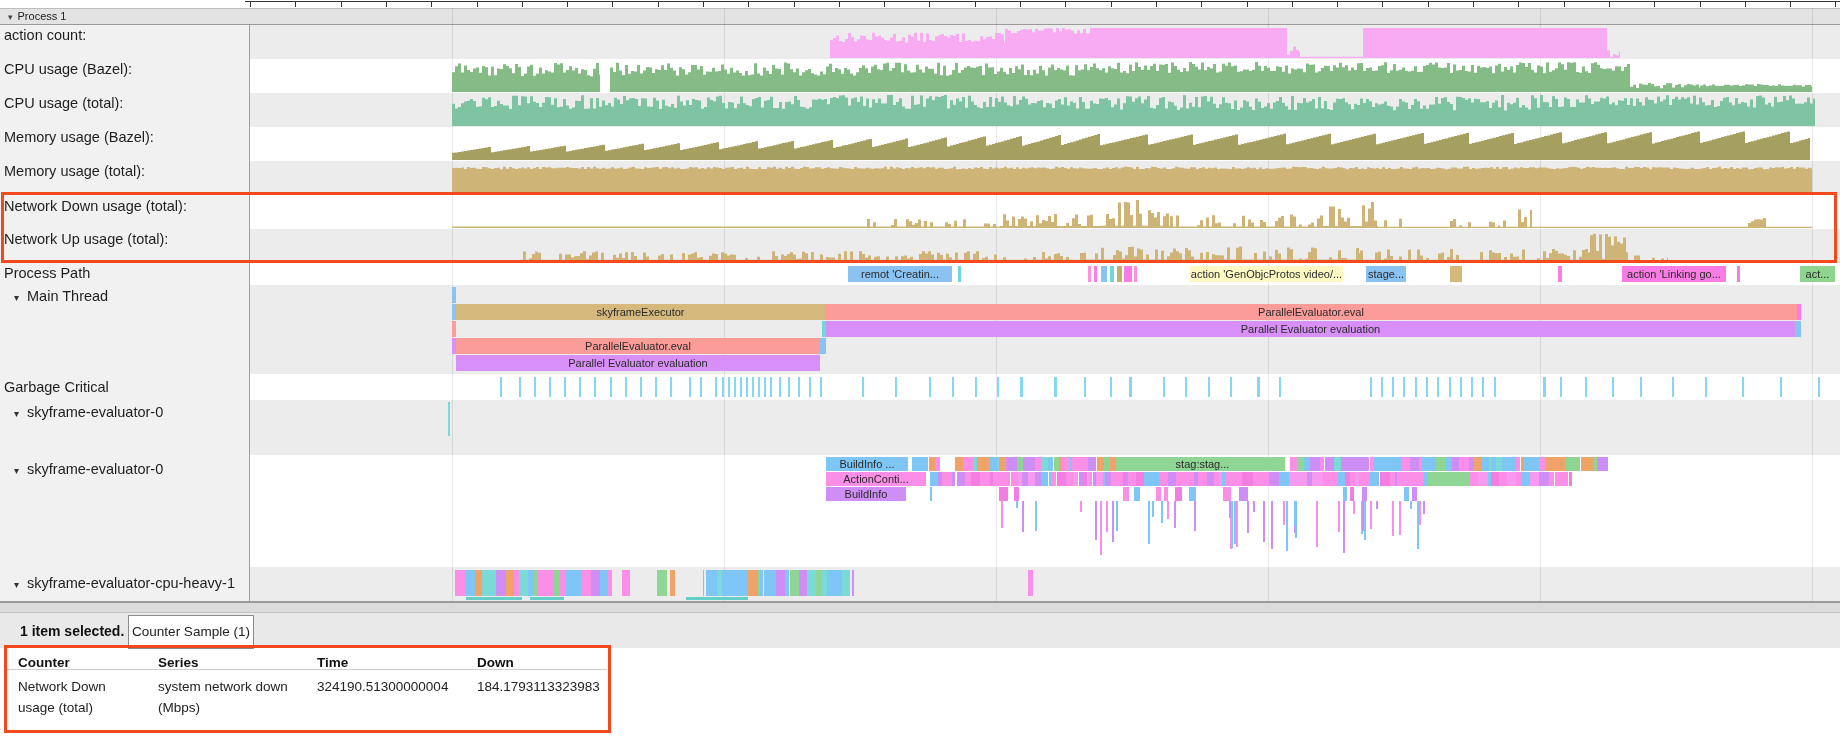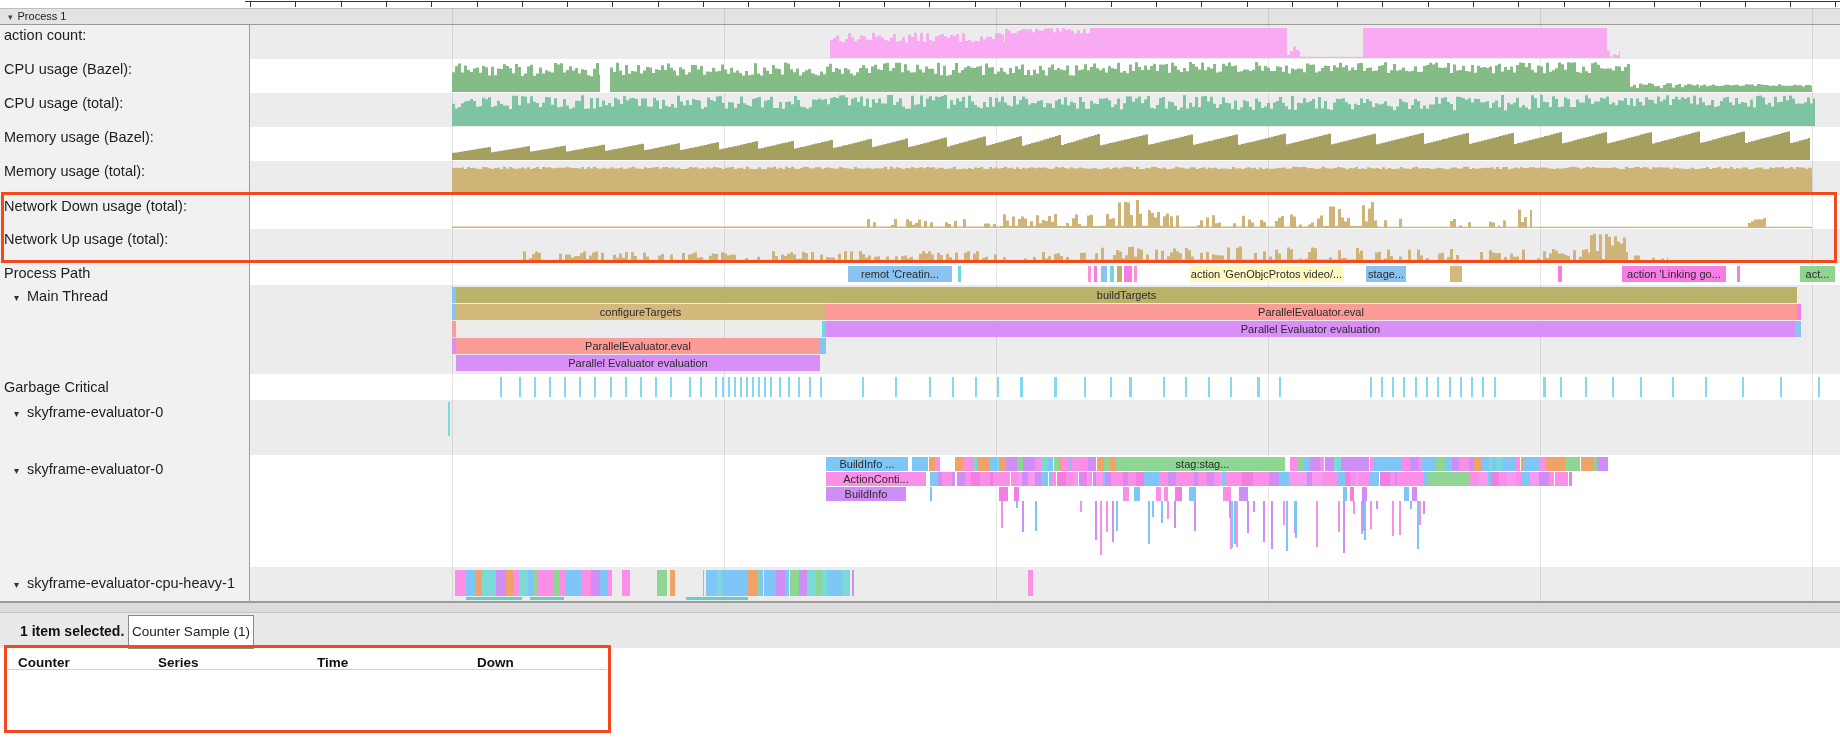--- a/index.html
+++ b/index.html
@@ -163,7 +163,6 @@
     <div class="abs slice" style="left: 1737px; top: 266px; width: 3px; height: 16px; background: rgb(249, 124, 228); z-index: 7;"></div>
     <div class="abs slice" style="left: 1752px; top: 266px; width: 35px; height: 16px; background: rgb(143, 212, 143); z-index: 7; line-height: 16px; margin-left: 48px;">act...</div>
     <div class="abs slice" style="left: 452px; top: 287px; width: 4px; height: 16px; background: rgb(138, 194, 241); z-index: 7;"></div>
-    <div class="abs slice" style="left: 456px; top: 287px; width: 1341px; height: 16px; background: rgb(185, 178, 105); z-index: 7; line-height: 16px;">buildTargets</div>
     <div class="abs slice" style="left: 452px; top: 304px; width: 4px; height: 16px; background: rgb(138, 194, 241); z-index: 7;"></div>
     <div class="abs slice" style="left: 456px; top: 304px; width: 369px; height: 16px; background: rgb(212, 184, 124); z-index: 7; line-height: 16px;">configureTargets</div>
     <div class="abs slice" style="left: 825px; top: 304px; width: 972px; height: 16px; background: rgb(251, 156, 153); z-index: 7; line-height: 16px;">ParallelEvaluator.eval</div>

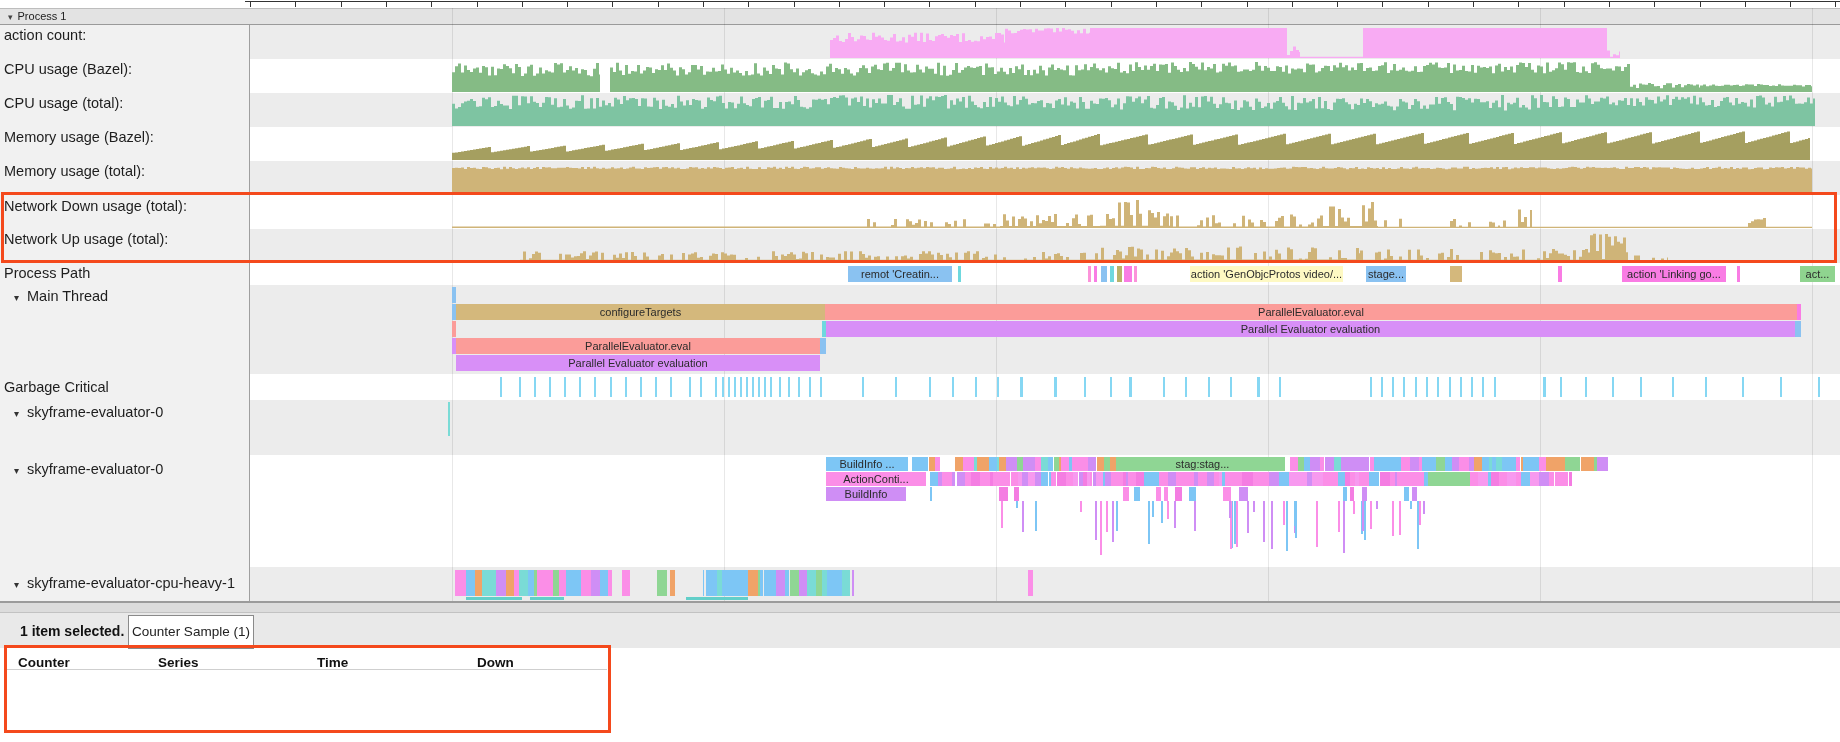--- a/index.html
+++ b/index.html
@@ -164,7 +164,7 @@
     <div class="abs slice" style="left: 1752px; top: 266px; width: 35px; height: 16px; background: rgb(143, 212, 143); z-index: 7; line-height: 16px; margin-left: 48px;">act...</div>
     <div class="abs slice" style="left: 452px; top: 287px; width: 4px; height: 16px; background: rgb(138, 194, 241); z-index: 7;"></div>
     <div class="abs slice" style="left: 452px; top: 304px; width: 4px; height: 16px; background: rgb(138, 194, 241); z-index: 7;"></div>
-    <div class="abs slice" style="left: 456px; top: 304px; width: 369px; height: 16px; background: rgb(212, 184, 124); z-index: 7; line-height: 16px;">configureTargets</div>
+    <div class="abs slice" style="left: 456px; top: 304px; width: 369px; height: 16px; background: rgb(212, 184, 124); z-index: 7; line-height: 16px;">skyframeExecutor</div>
     <div class="abs slice" style="left: 825px; top: 304px; width: 972px; height: 16px; background: rgb(251, 156, 153); z-index: 7; line-height: 16px;">ParallelEvaluator.eval</div>
     <div class="abs slice" style="left: 1797px; top: 304px; width: 4px; height: 16px; background: rgb(249, 124, 228); z-index: 7;"></div>
     <div class="abs slice" style="left: 452px; top: 321px; width: 4px; height: 16px; background: rgb(251, 156, 153); z-index: 7;"></div>

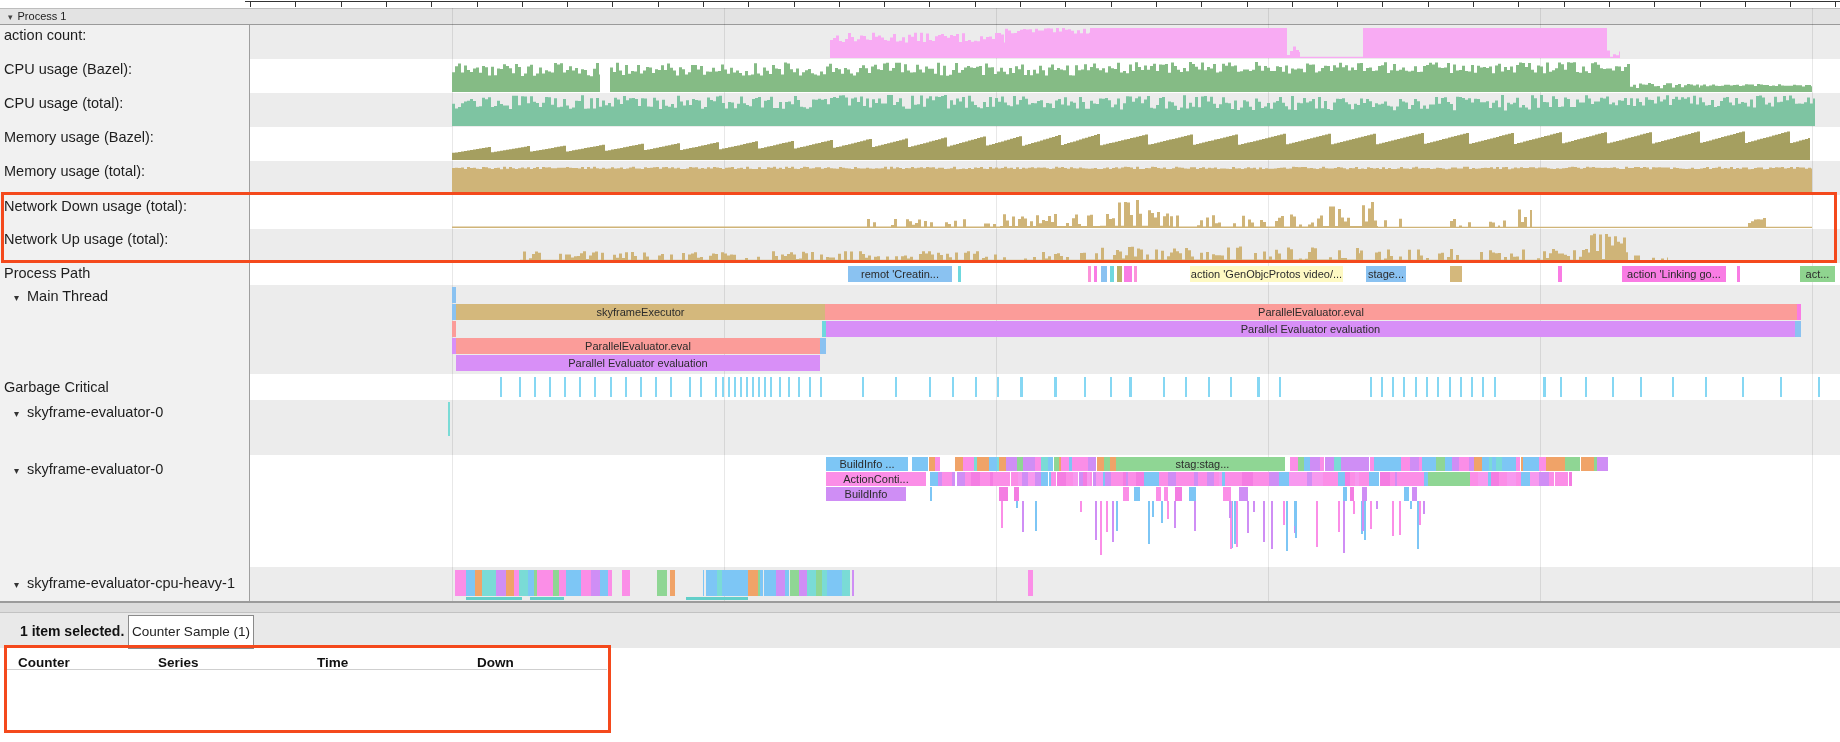--- a/index.html
+++ b/index.html
@@ -579,6 +579,12 @@
     <span class="th" style="left: 158px; top: 42px;">Series</span>
     <span class="th" style="left: 317px; top: 42px;">Time</span>
     <span class="th" style="left: 477px; top: 42px;">Down</span>
+    <div style="position: absolute; left: 0px; top: 63px; width: 640px; height: 60px;">
+      <span class="td" style="left: 18px; top: 0px; width: 125px;">Network Down usage (total)</span>
+      <span class="td" style="left: 158px; top: 0px; width: 145px;">system network down (Mbps)</span>
+      <span class="td" style="left: 317px; top: 0px; width: 150px;">324190.51300000004</span>
+      <span class="td" style="left: 477px; top: 0px; width: 160px;">184.1793113323983</span>
+    </div>
   </div>
 
 <div class="abs hl" style="left: 1px; top: 192px; width: 1836px; height: 71px; border-color: rgb(244, 73, 28);"></div>

